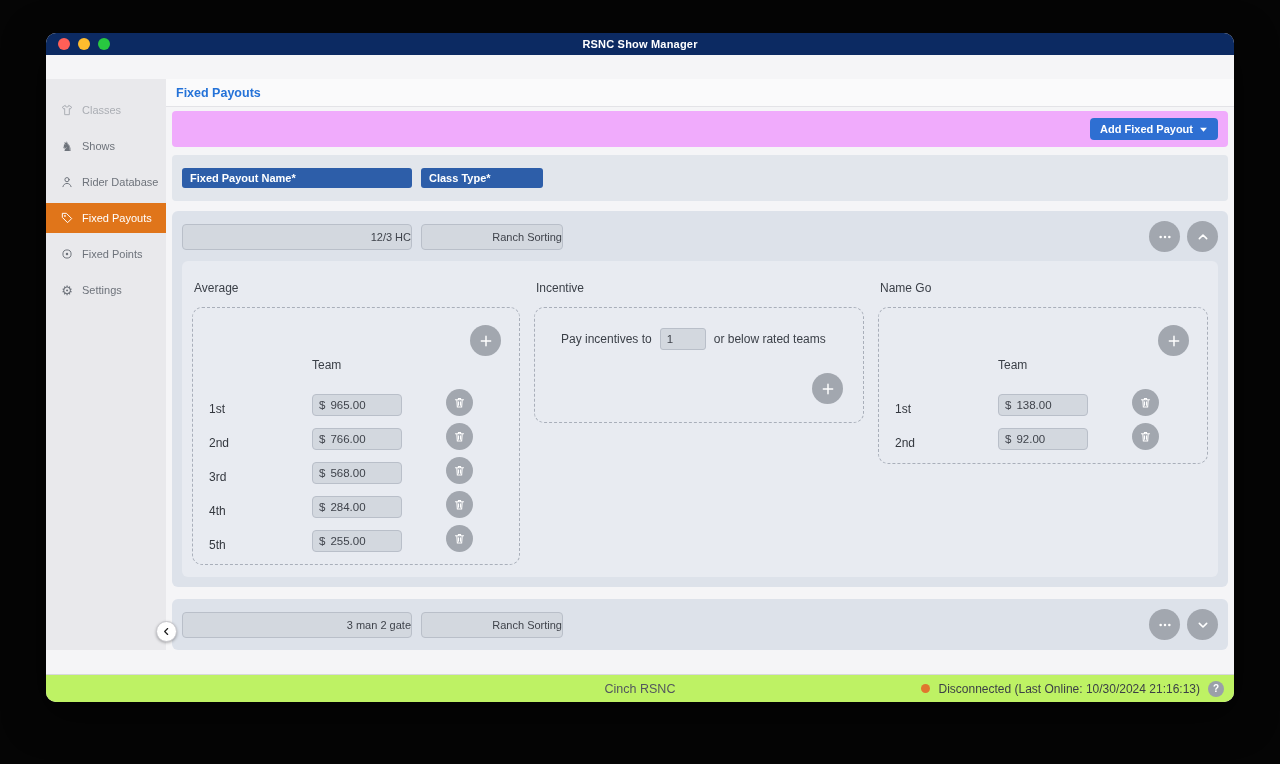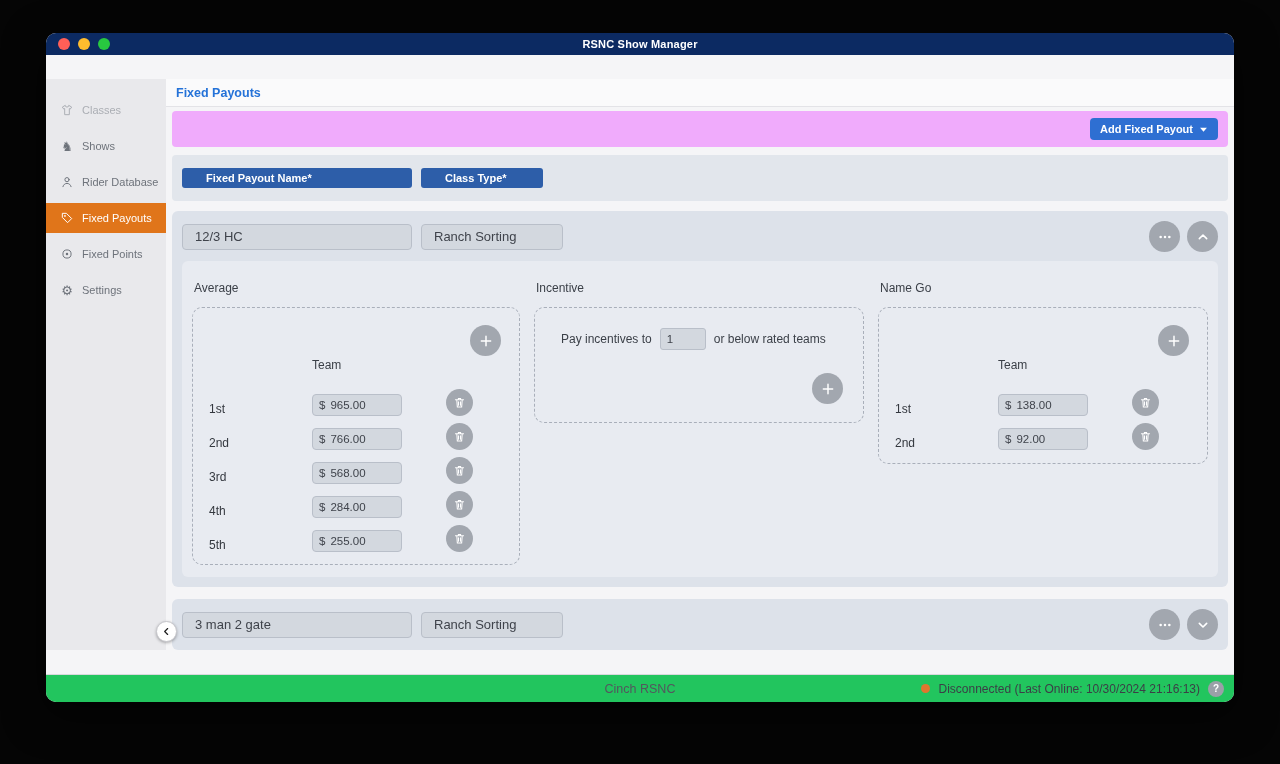--- a/index.html
+++ b/index.html
@@ -49,7 +49,7 @@
   .columns-band { margin:8px 6px 0; height:46px; background:#e2e6ec; border-radius:4px;
                   display:flex; align-items:center; gap:9px; padding-left:10px; flex:0 0 46px; }
   .chip { height:20px; border-radius:3px; background:#2d5ea9; color:#fff; font-size:11px; font-weight:700;
-          display:flex; align-items:center; padding-left:24px; }
+          display:flex; align-items:center; padding-left:8px; }
   .chip.name { width:230px; }
   .chip.type { width:122px; }
 

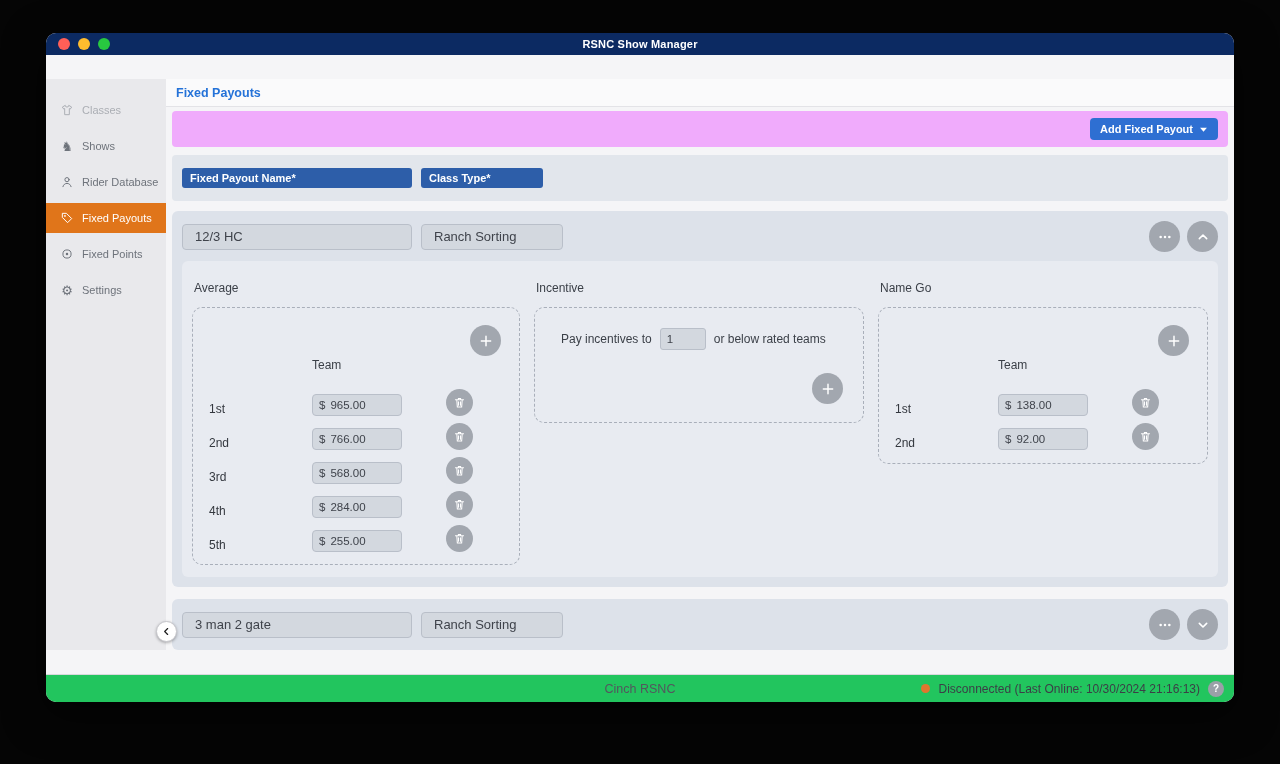--- a/index.html
+++ b/index.html
@@ -57,7 +57,7 @@
   .card.second { margin-top:12px; }
   .card-row { display:flex; align-items:center; gap:9px; }
   .text-input { height:26px; background:#d3d8df; border:1px solid #b9bfc9; border-radius:4px;
-                font-size:13px; color:#3f434b; padding-left:12px; font-family:inherit; }
+                font-size:11px; color:#3f434b; padding-left:5px; font-family:inherit;text-align:right; }
   .input-name { width:230px; }
   .input-type { width:142px; }
   .row-actions { margin-left:auto; display:flex; gap:7px; }

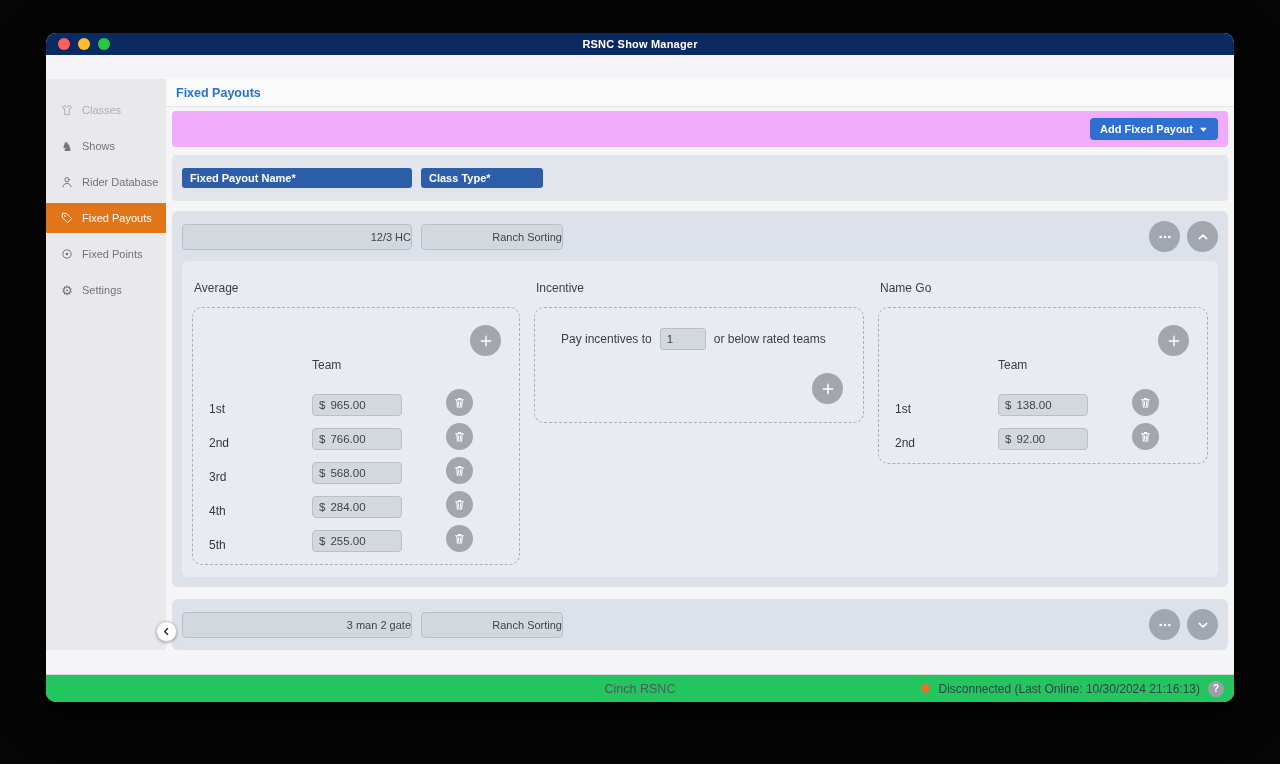--- a/index.html
+++ b/index.html
@@ -88,7 +88,7 @@
                font-size:11.5px; color:#3f434b; padding-left:6px; font-family:inherit; }
 
   
-  .footer { flex:0 0 28px; background:#22c55e; border-top:1px solid #d8d8dc; position:relative;
+  .footer { flex:0 0 28px; background:#bef264; border-top:1px solid #d8d8dc; position:relative;
             display:flex; align-items:center; }
   .footer-center { position:absolute; left:50%; transform:translateX(-50%); color:#53575e; font-size:12.5px; }
   .footer-right { margin-left:auto; display:flex; align-items:center; gap:8px; padding-right:10px; }

